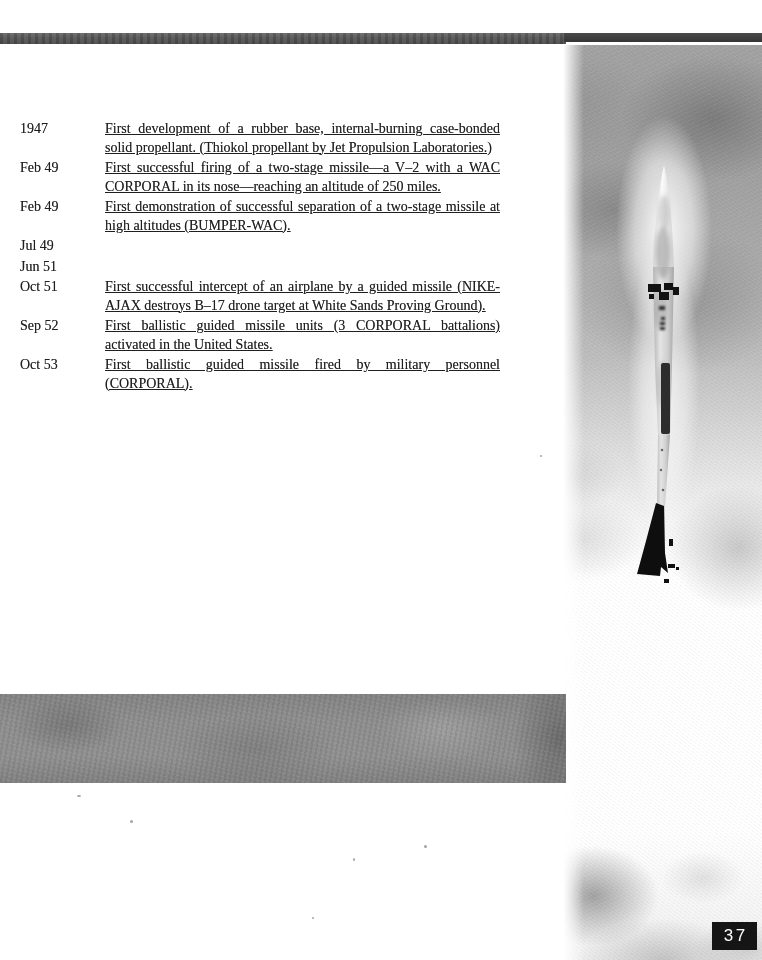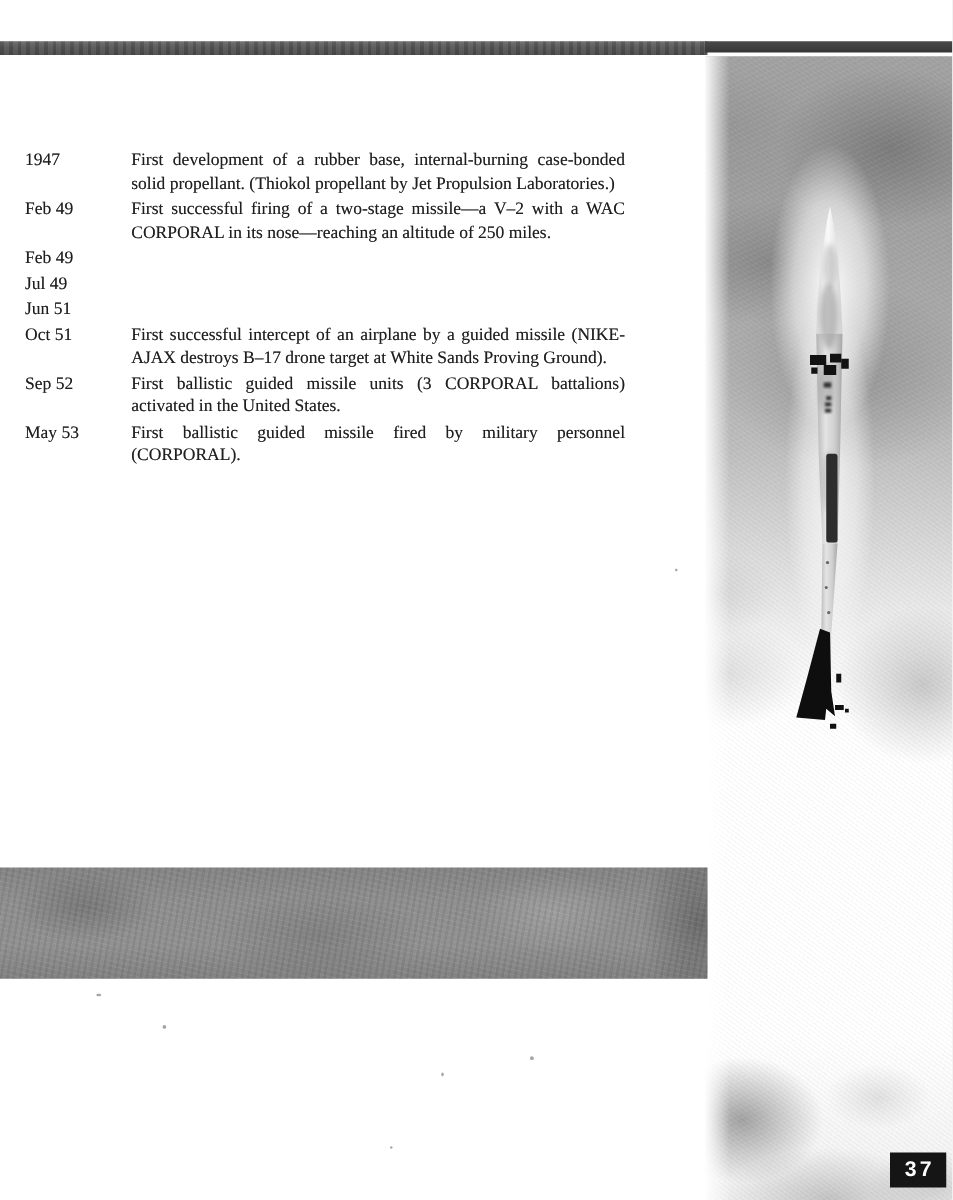--- a/index.html
+++ b/index.html
@@ -26,7 +26,7 @@
   }
   .entry{display:flex;margin-bottom:2px;}
   .entry-date{flex:0 0 85px;white-space:nowrap;}
-  .entry-text{flex:1;text-align:justify;}
+  .entry-text{flex:1;text-align:justify;text-decoration:underline;}
   
   .photo{
     position:absolute;left:564px;top:45px;width:198px;height:915px;

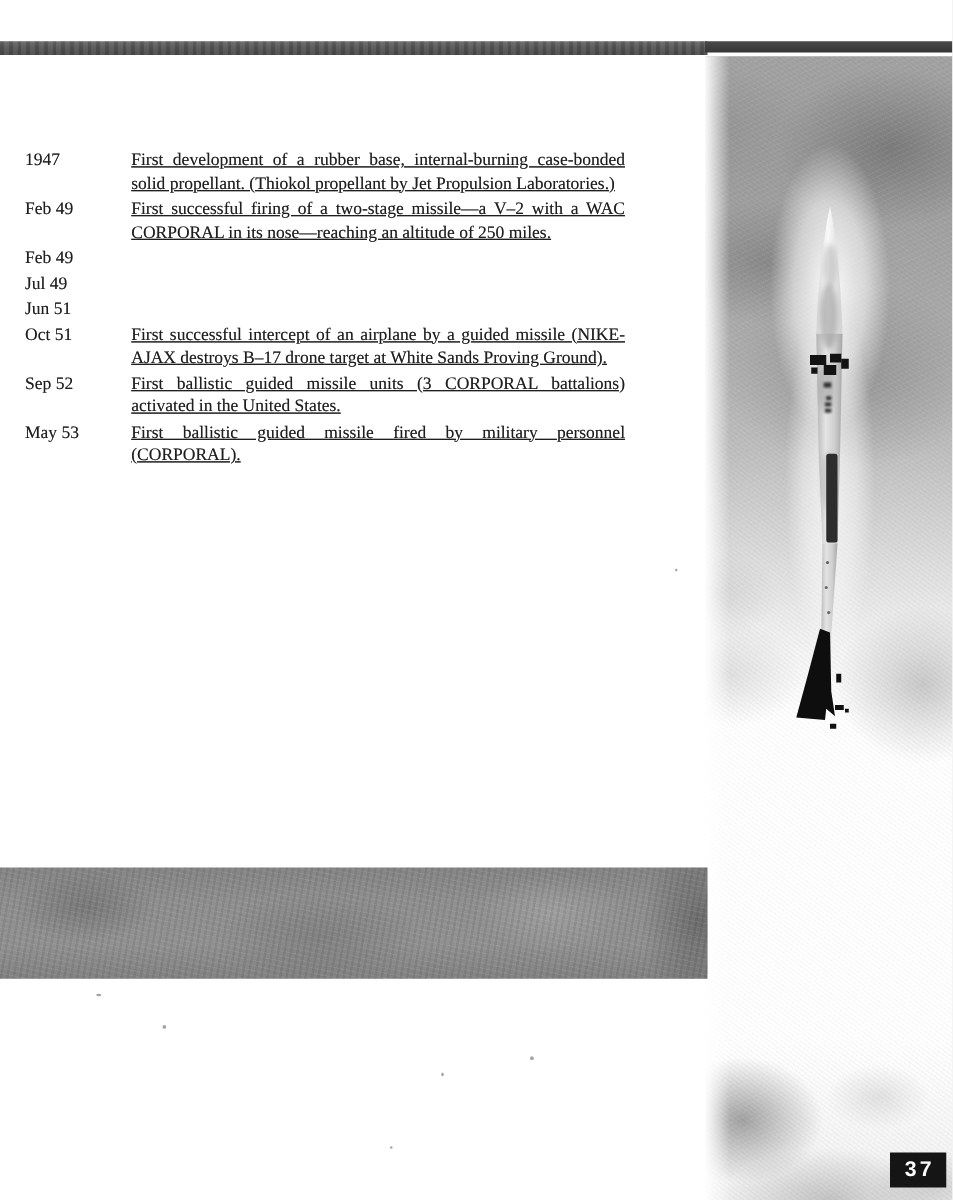--- a/index.html
+++ b/index.html
@@ -96,6 +96,7 @@
     </div>
     <div class="entry">
       <div class="entry-date">Feb 49</div>
+      <div class="entry-text">First demonstration of successful separation of a two-stage missile at high altitudes (BUMPER-WAC).</div>
     </div>
     <div class="entry">
       <div class="entry-date">Jul 49</div>

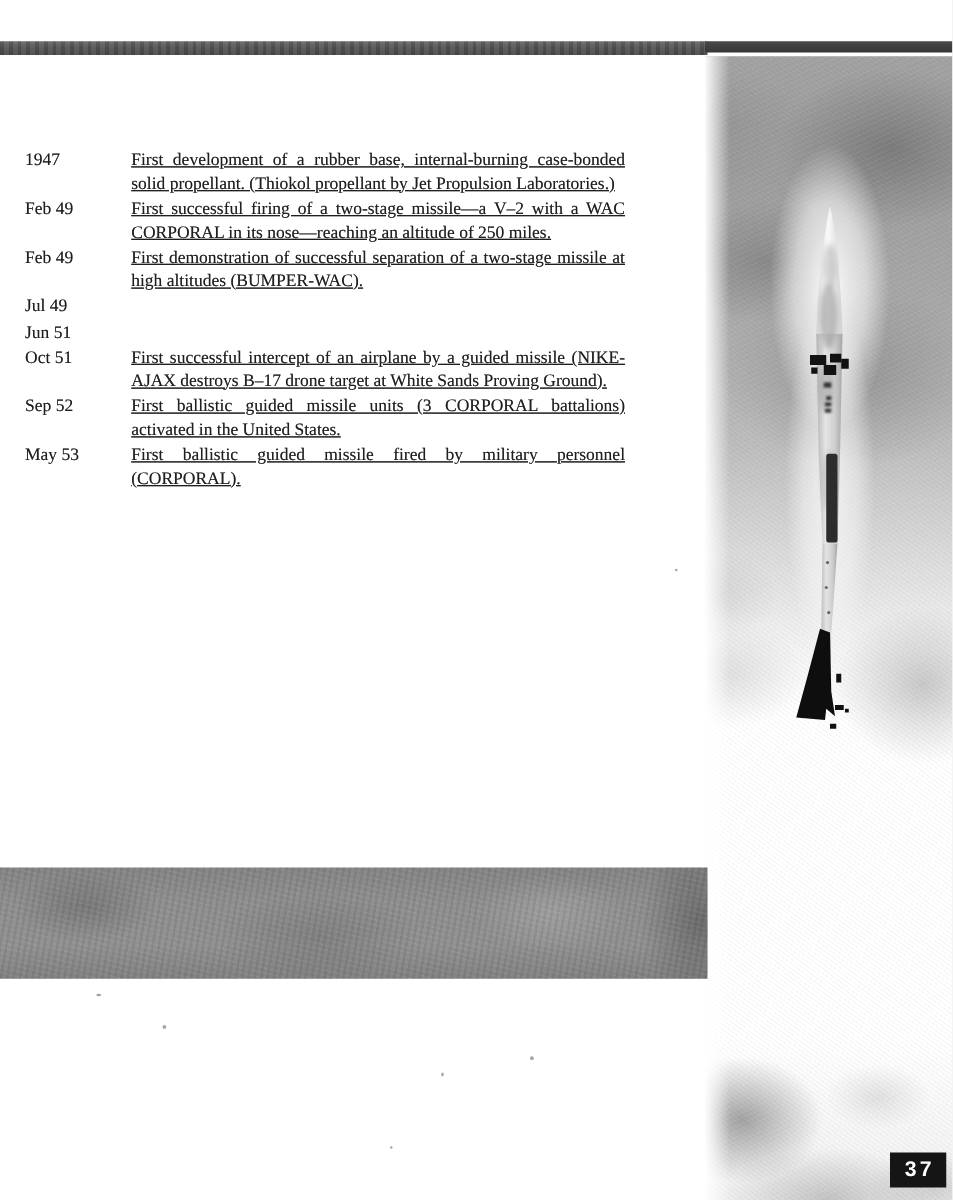--- a/index.html
+++ b/index.html
@@ -113,7 +113,7 @@
       <div class="entry-text">First ballistic guided missile units (3 CORPORAL battalions) activated in the United States.</div>
     </div>
     <div class="entry">
-      <div class="entry-date">May 53</div>
+      <div class="entry-date">Oct 53</div>
       <div class="entry-text">First ballistic guided missile fired by military personnel (CORPORAL).</div>
     </div>
   </main>

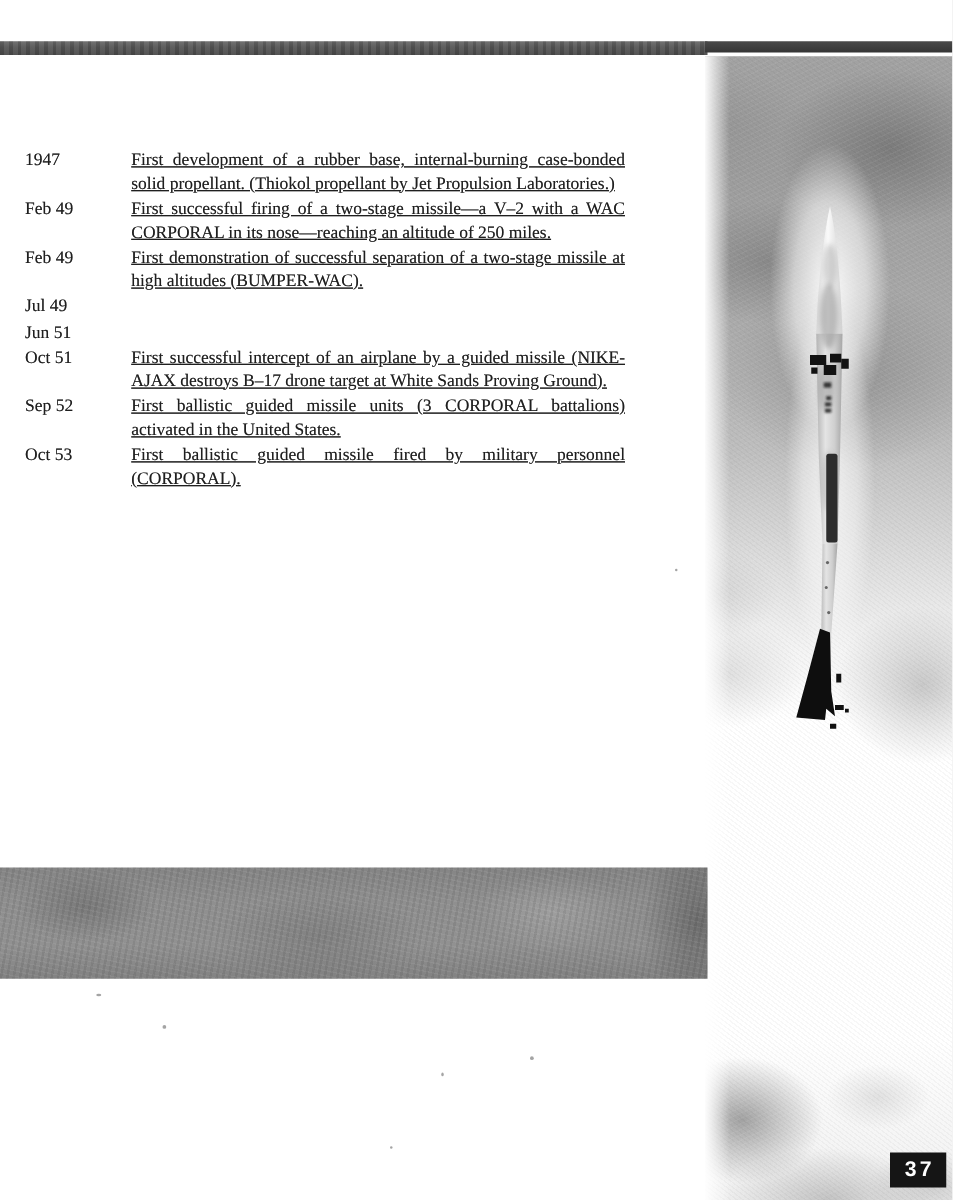--- a/index.html
+++ b/index.html
@@ -66,7 +66,7 @@
     background:#151515;color:#ffffff;
     display:flex;align-items:center;justify-content:center;
     font-family:"Liberation Sans","DejaVu Sans",sans-serif;
-    font-weight:bold;font-size:17px;letter-spacing:2.5px;text-indent:2.5px;
+    font-weight:normal;font-size:17px;letter-spacing:2.5px;text-indent:2.5px;
   }
   
   .speck{position:absolute;background:#5a5a5a;border-radius:50%;opacity:.55;}

